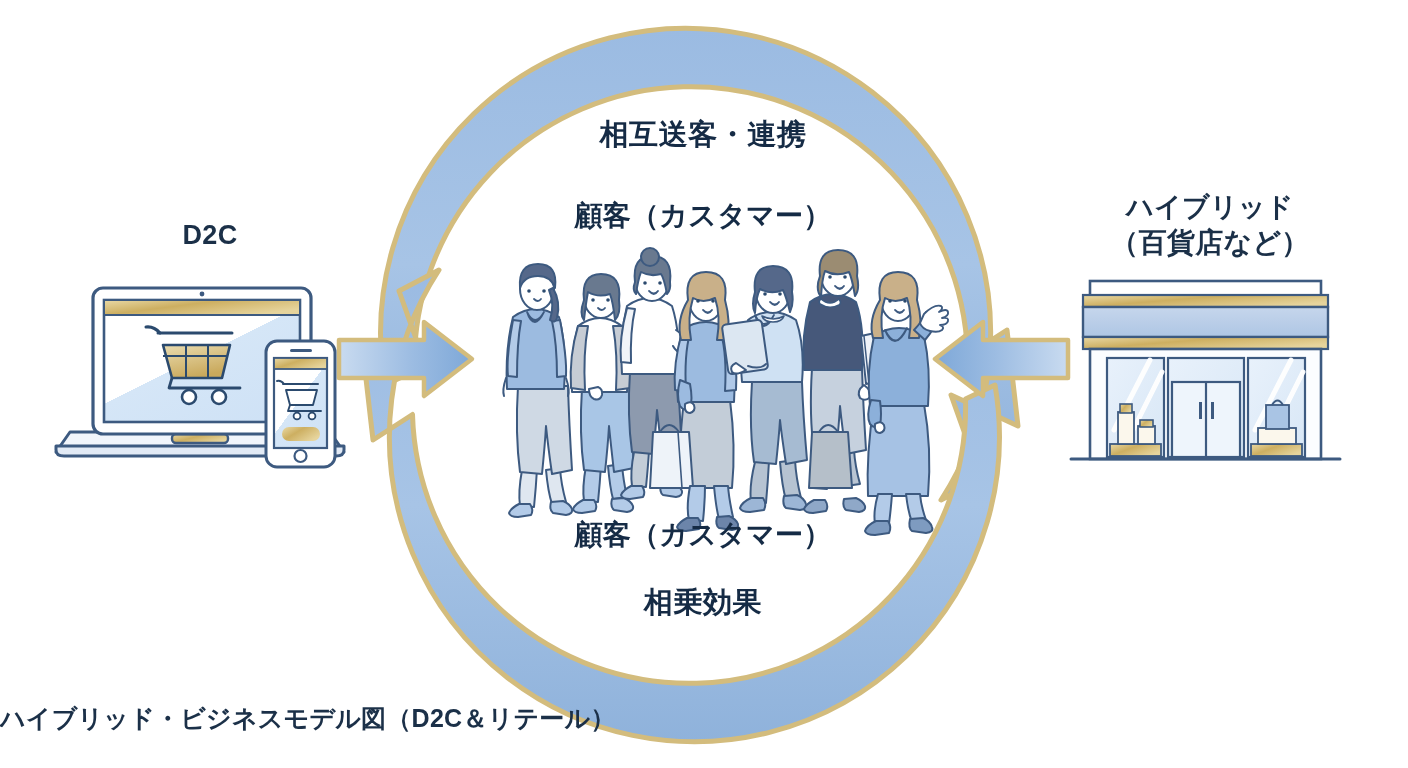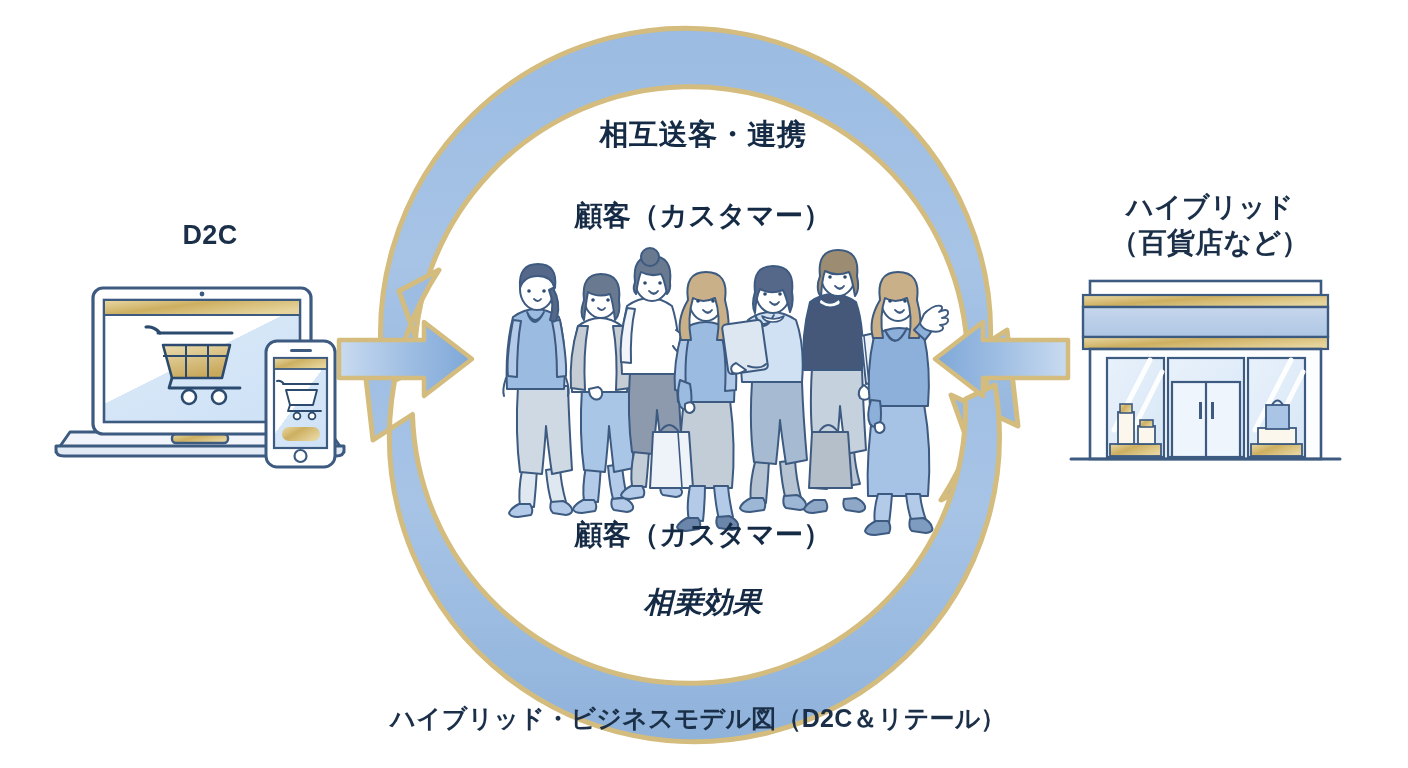--- a/index.html
+++ b/index.html
@@ -19,7 +19,7 @@
   #ring-text-top{left:0;right:0;top:115px;font-size:29px;letter-spacing:.02em;}
   #ring-text-cust-top{left:0;right:0;top:197px;font-size:28px;letter-spacing:.01em;}
   #ring-text-cust-bottom{left:0;right:0;top:516px;font-size:28px;letter-spacing:.01em;}
-  #ring-text-bottom{left:0;right:0;top:583px;font-size:29px;letter-spacing:.02em;font-style:italic;}
+  #ring-text-bottom{left:0;right:0;top:583px;font-size:29px;letter-spacing:.02em;}
   .ring-text span{display:inline-block;transform:translateX(-1px);}
 
   #caption{position:absolute;left:0;right:12px;top:702px;text-align:center;

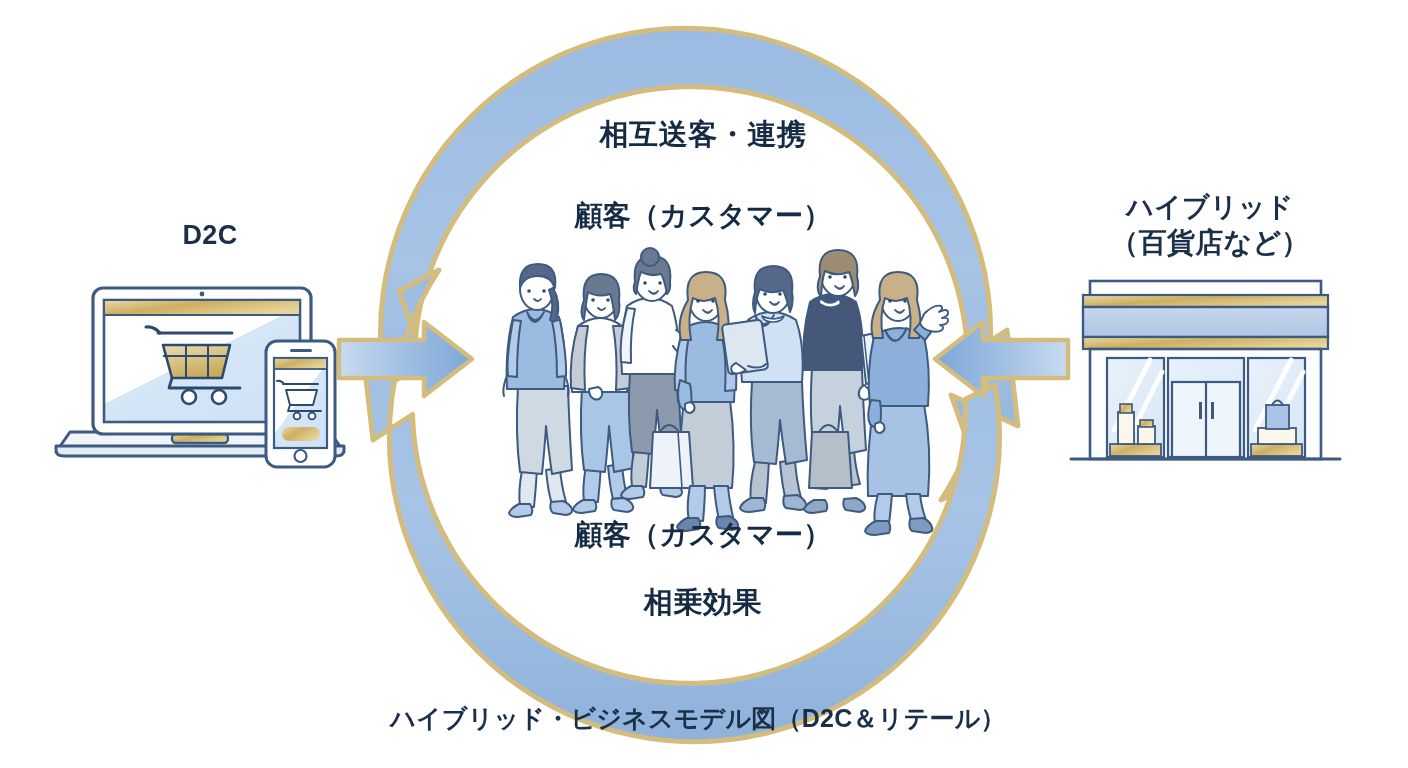--- a/index.html
+++ b/index.html
@@ -22,7 +22,7 @@
   #ring-text-bottom{left:0;right:0;top:583px;font-size:29px;letter-spacing:.02em;}
   .ring-text span{display:inline-block;transform:translateX(-1px);}
 
-  #caption{position:absolute;left:0;right:12px;top:702px;text-align:center;
+  #caption{position:absolute;left:0;right:12px;top:702px;
            color:#1b3048;font-size:25px;font-weight:bold;letter-spacing:.01em;}
 </style>
 </head>

